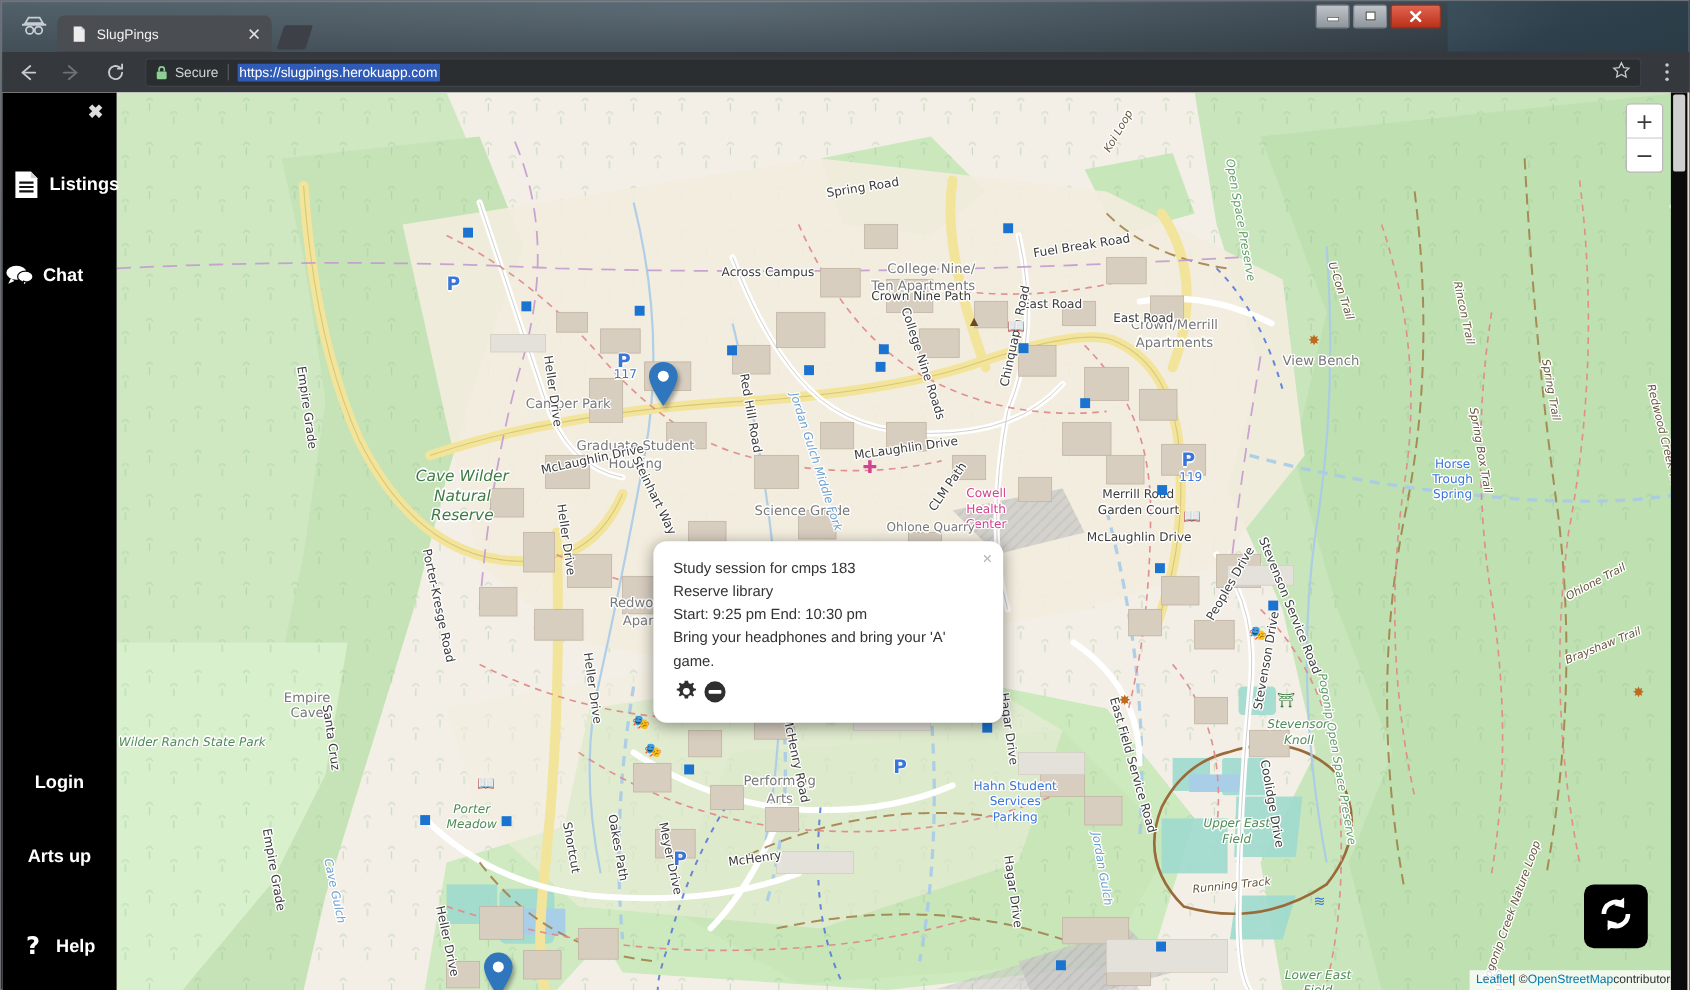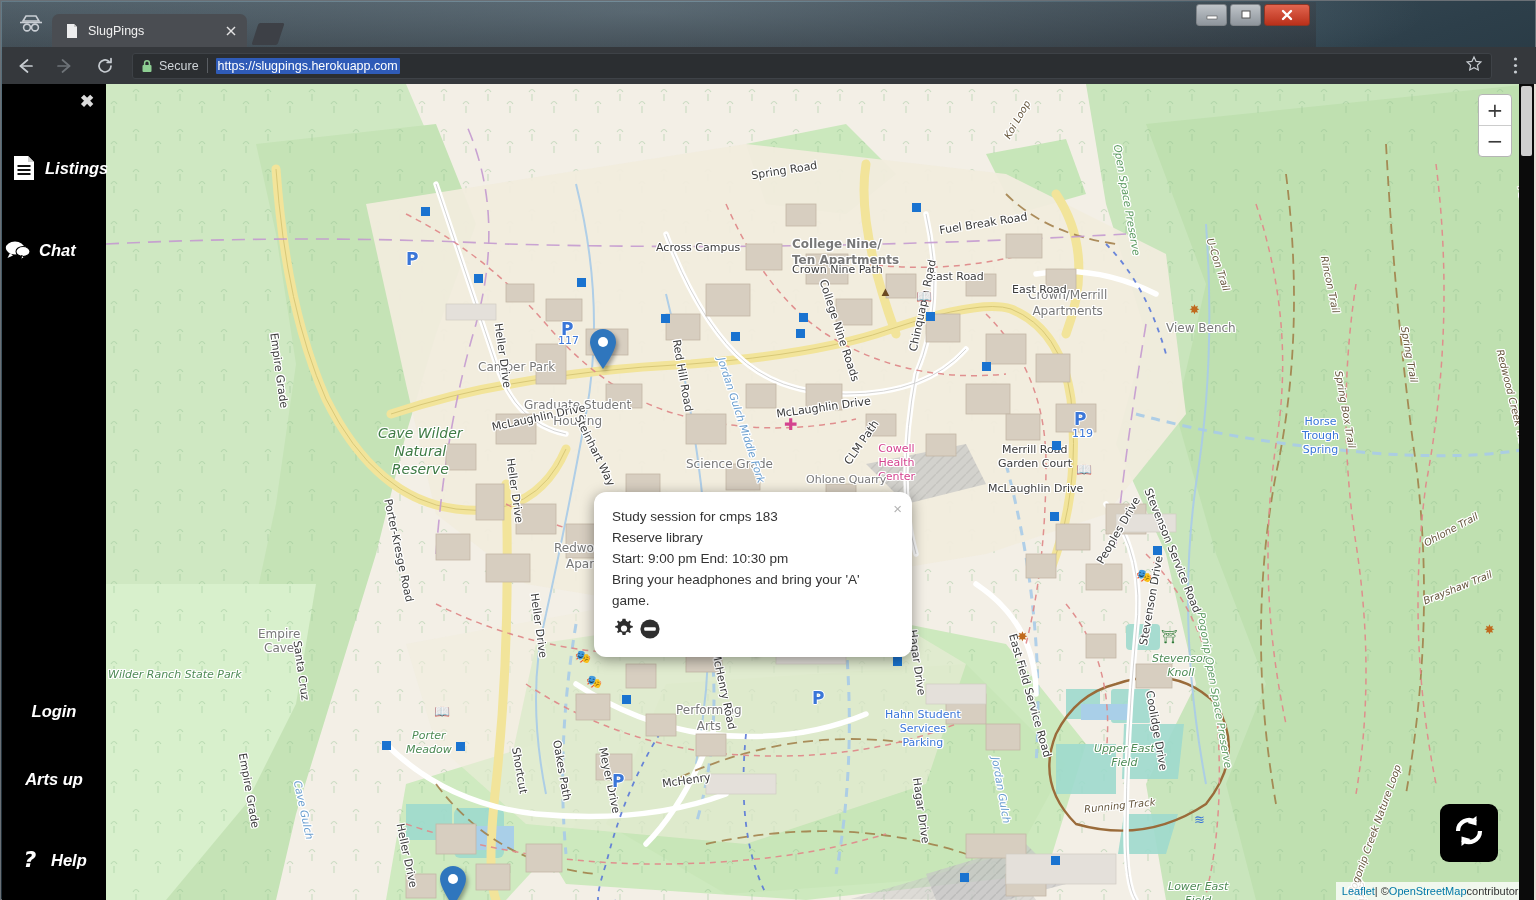--- a/index.html
+++ b/index.html
@@ -128,7 +128,7 @@
   .sb-item {
     position: absolute; left: 0; width: 104px;
     display: flex; align-items: center; gap: 7px;
-    color: #fff; font-size: 16.5px; font-weight: bold; font-style: italic;
+    color: #fff; font-size: 16.5px; font-weight: bold;
   }
   .sb-item .sb-ico { width: 28px; height: 28px; display:flex; align-items:center; justify-content:center; }
   .sb-listings { top: 70px; padding-left: 8px; }

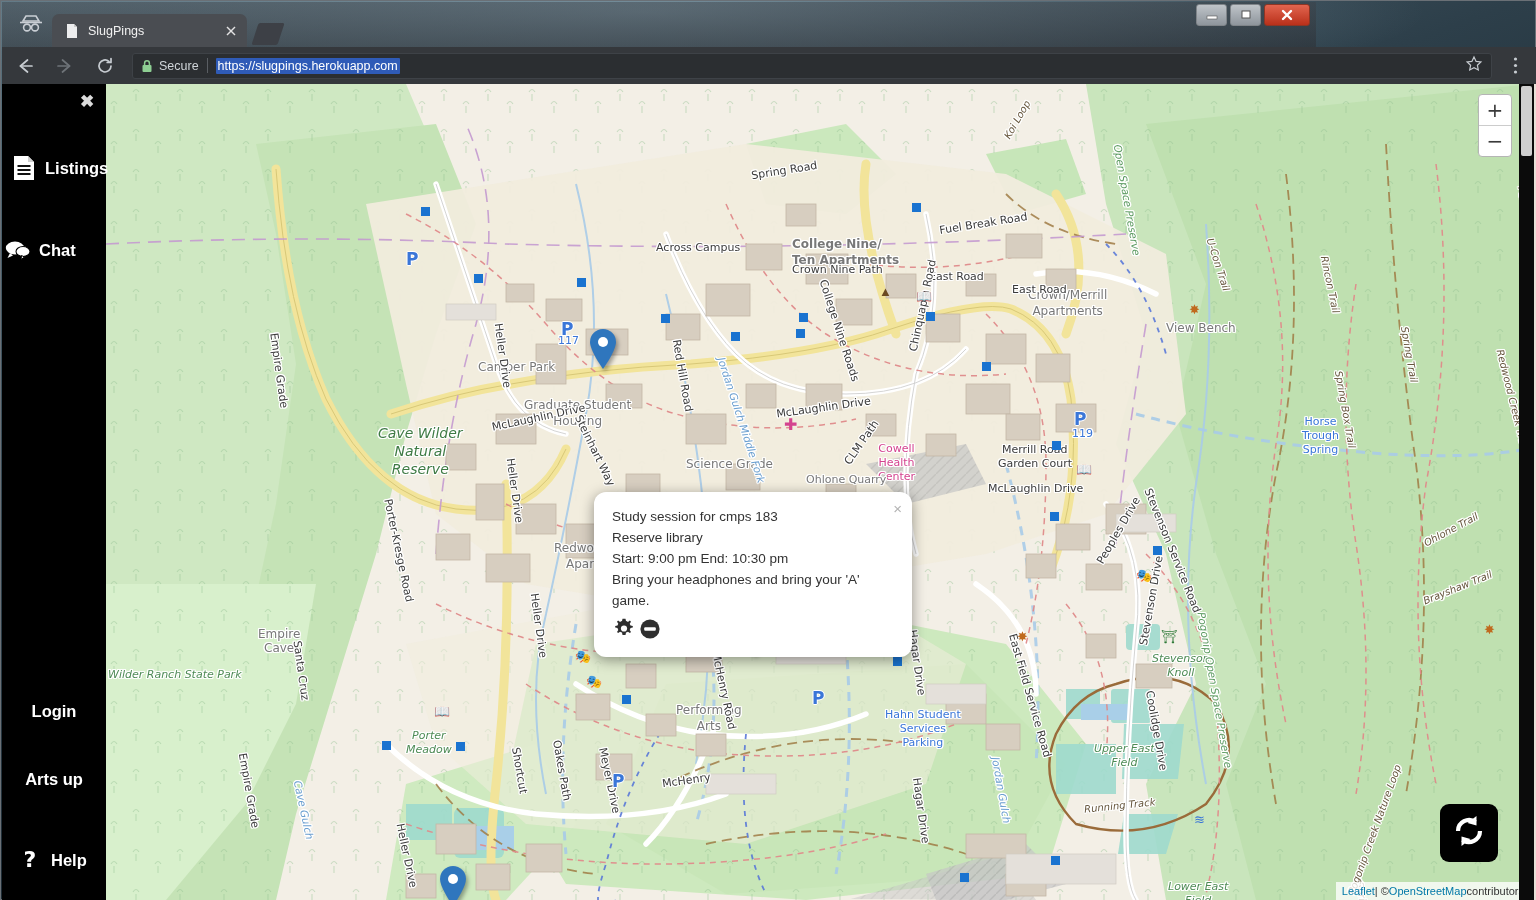--- a/index.html
+++ b/index.html
@@ -540,7 +540,7 @@
         <div class="lbl place" style="left:418px; top:313px; text-align:center; line-height:16px;">Graduate Student<br>Housing</div>
         <div class="lbl place" style="left:448px; top:456px; text-align:center; line-height:16px;">Redwood Grove<br>Apartments</div>
         <div class="lbl place" style="left:580px; top:373px;">Science Grade</div>
-        <div class="lbl place" style="left:686px; top:152px; text-align:left; line-height:16px;font-weight:bold;">College Nine/<br>Ten Apartments</div>
+        <div class="lbl place" style="left:686px; top:152px; text-align:right; line-height:16px;">College Nine/<br>Ten Apartments</div>
         <div class="lbl place" style="left:922px; top:203px; text-align:center; line-height:16px;">Crown/Merrill<br>Apartments</div>
         <div class="lbl pink" style="left:772px; top:358px;">Cowell<br>Health<br>Center</div>
         <div class="lbl place" style="left:1060px; top:237px;">View Bench</div>

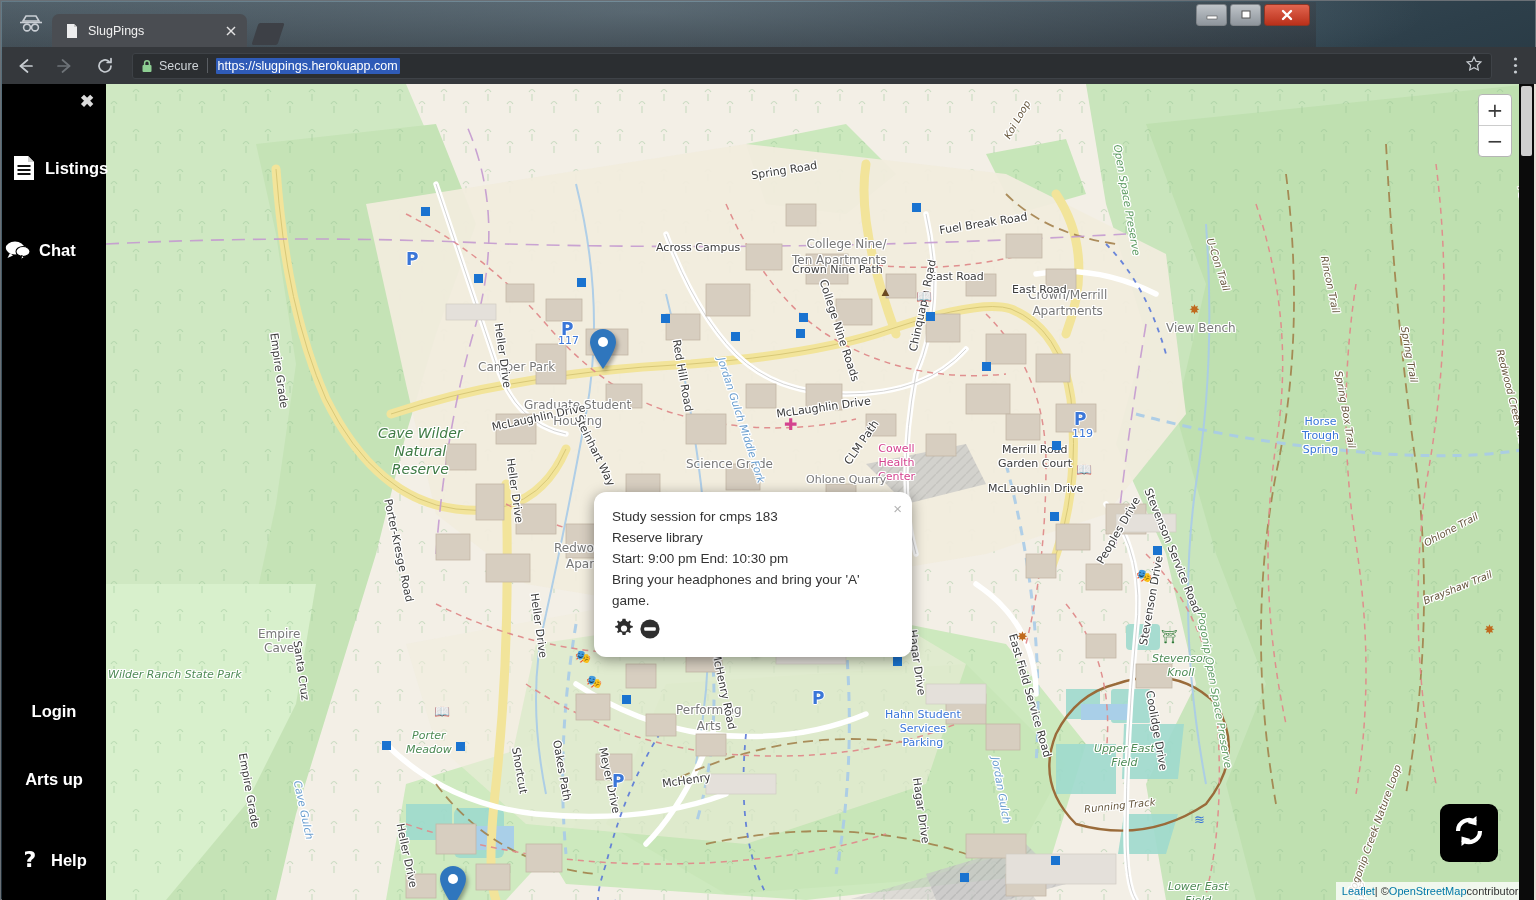--- a/index.html
+++ b/index.html
@@ -707,7 +707,7 @@
         <span class="popup-close">×</span>
         <div>Study session for cmps 183</div>
         <div>Reserve library</div>
-        <div>Start: 9:00 pm End: 10:30 pm</div>
+        <div>Start: 9:25 pm End: 10:30 pm</div>
         <div>Bring your headphones and bring your 'A' game.</div>
         <div class="popup-actions">
           <span class="act">

